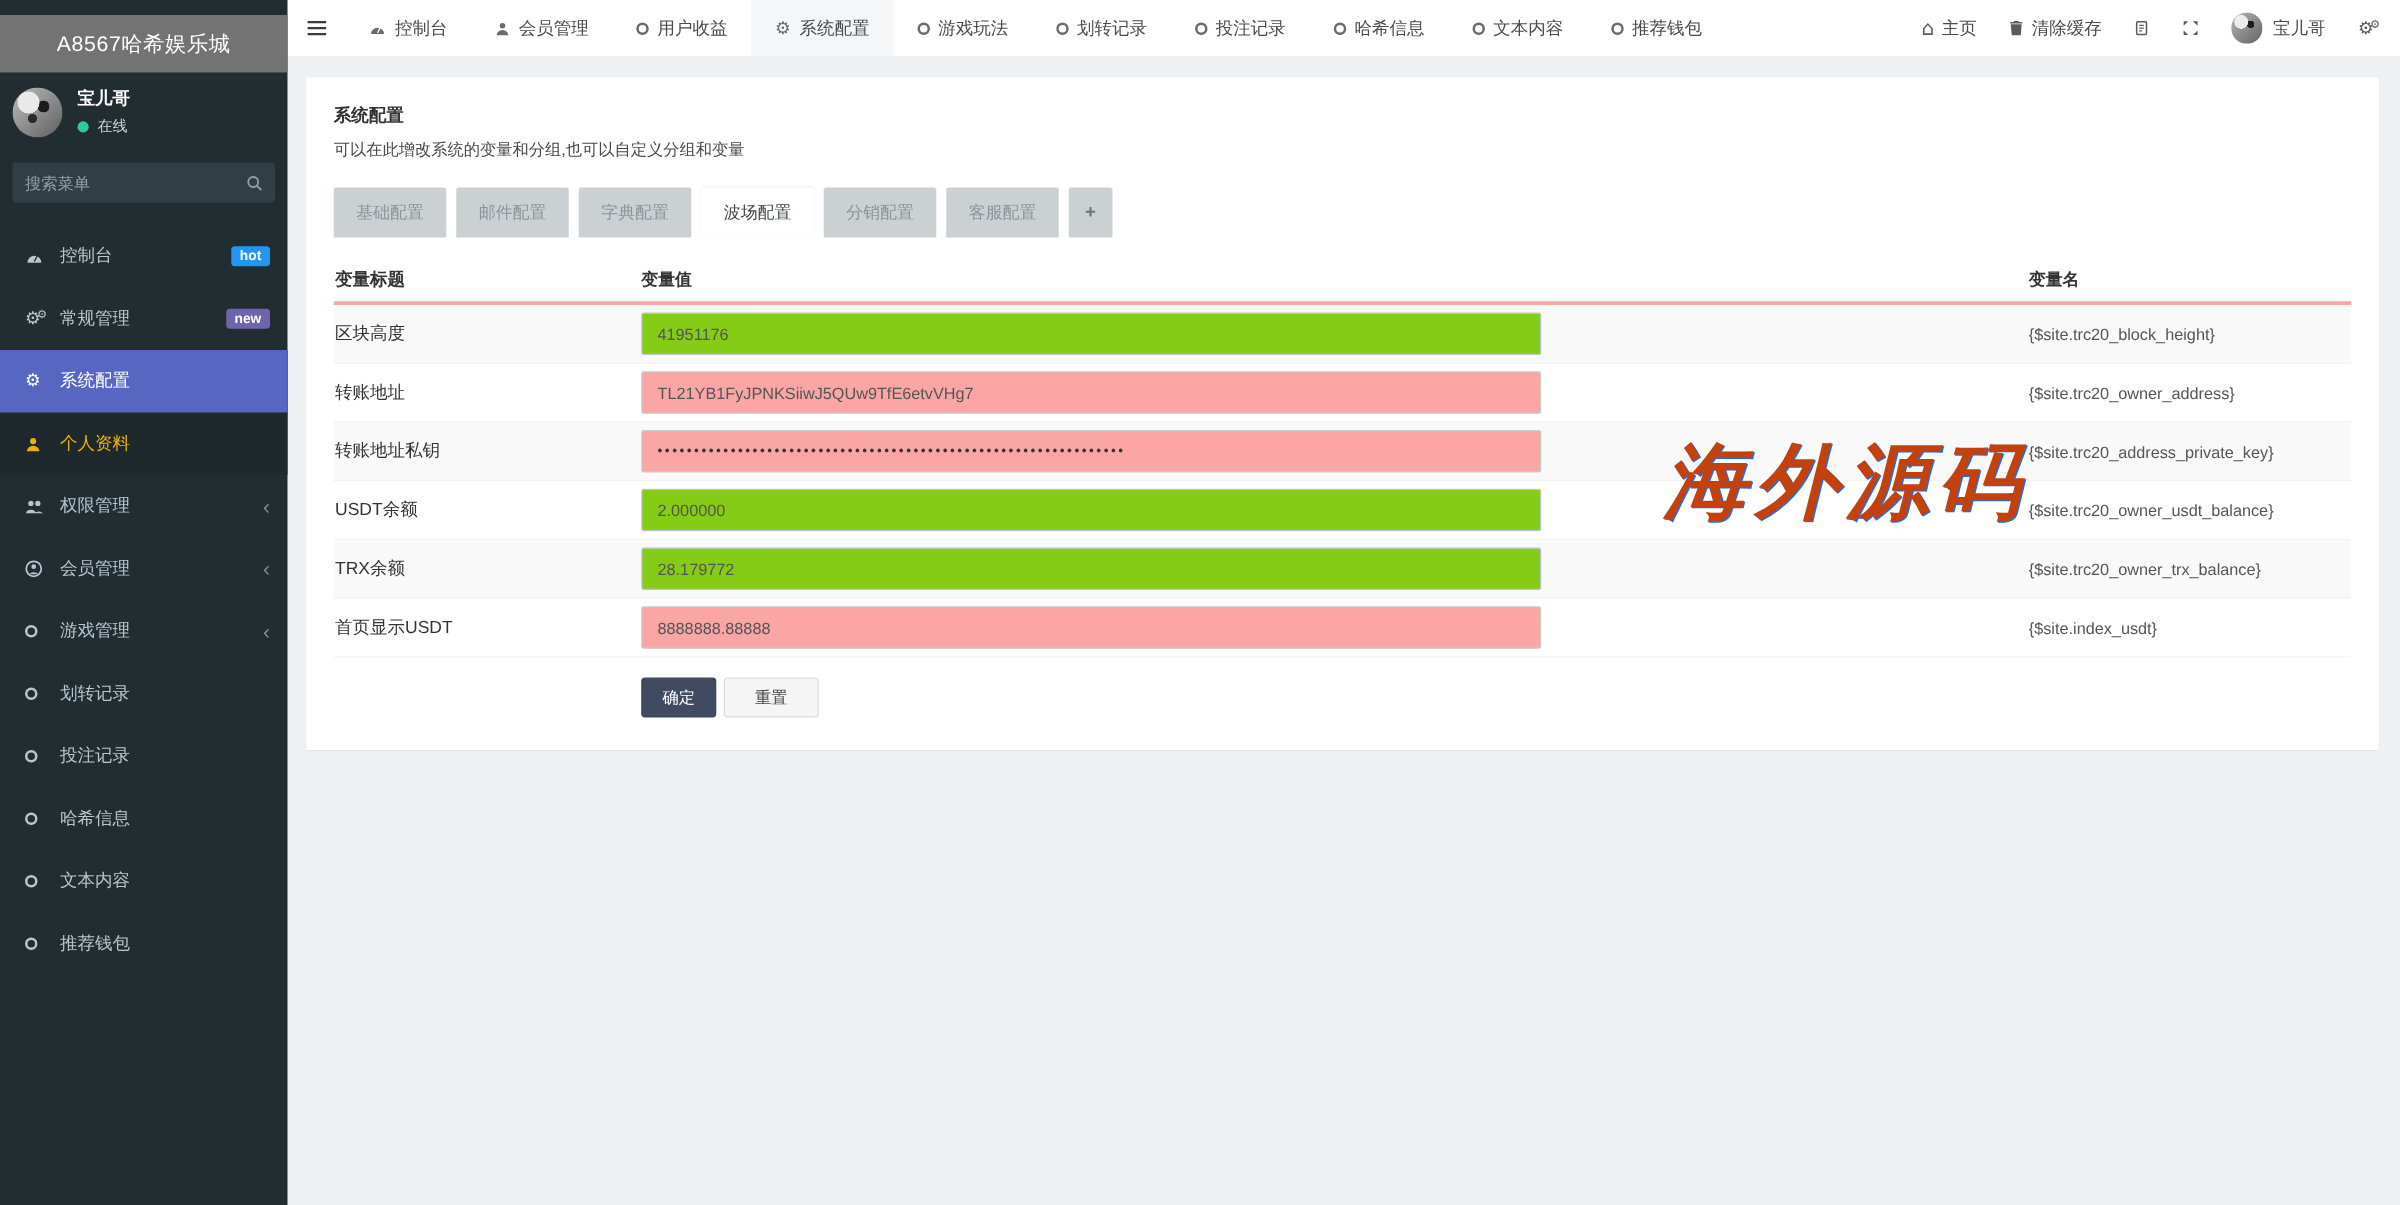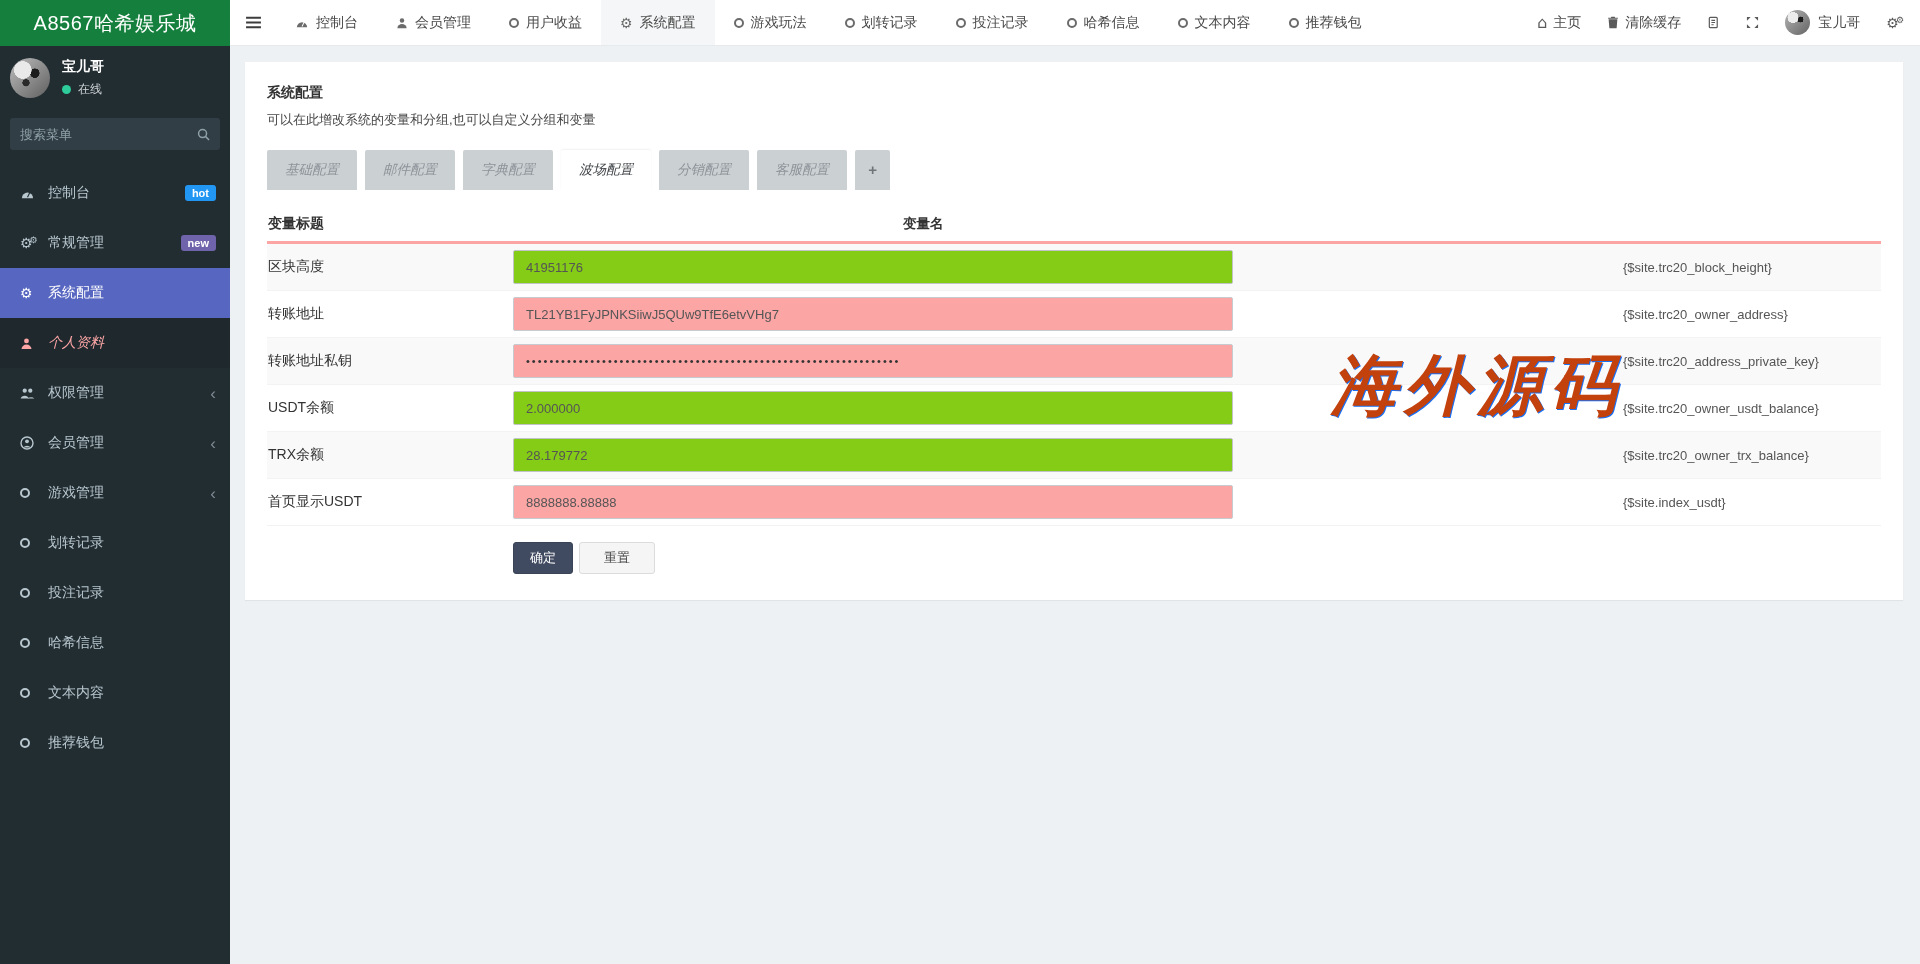--- a/index.html
+++ b/index.html
@@ -8,7 +8,7 @@
 
   
   .sidebar { width:230px; flex-shrink:0; background:#222d32; height:964px; position:relative; }
-  .logo { height:46px; background:#15803d; color:#fff; font-size:20px; display:flex; align-items:center; justify-content:center; letter-spacing:.5px; }
+  .logo { height:46px; background:#737373; color:#fff; font-size:17px; display:flex; align-items:center; justify-content:center; letter-spacing:.5px;margin-top:12px; }
   .userpanel { display:flex; align-items:center; padding:12px 10px 14px 10px; }
   .avatar-lg { width:40px; height:40px; border-radius:50%; flex-shrink:0;
     background: radial-gradient(circle at 32% 30%, #e9e9e9 0 22%, transparent 23%),

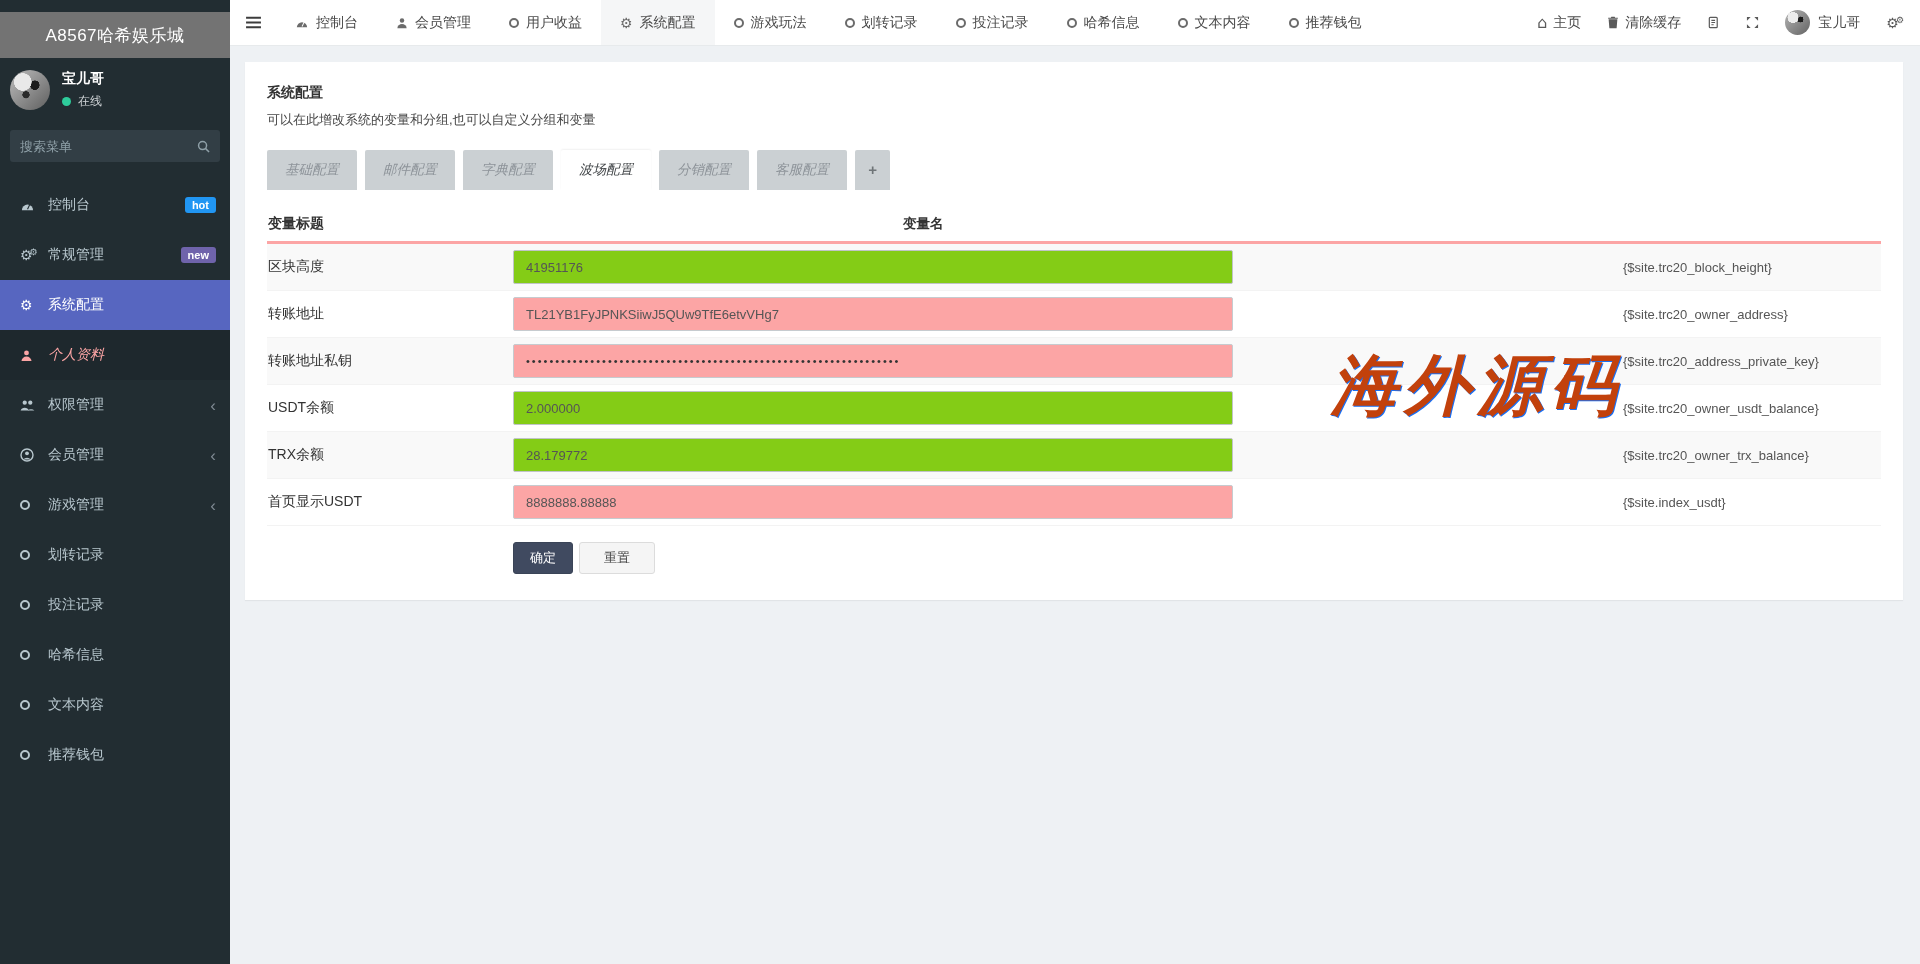--- a/index.html
+++ b/index.html
@@ -64,7 +64,7 @@
   .cardtitle { font-size:14px; font-weight:bold; color:#333; margin-bottom:9px; }
   .cardsub { font-size:13px; color:#484848; margin-bottom:21px; }
   .tabs { display:flex; }
-  .tab { height:40px; line-height:40px; padding:0 18px; background:#cbd0d3; color:#8d9399; font-size:13.5px; margin-right:8px; border-radius:2px 2px 0 0; cursor:pointer; white-space:nowrap;font-style:italic; }
+  .tab { height:40px; line-height:40px; padding:0 18px; background:#cbd0d3; color:#8d9399; font-size:13.5px; margin-right:8px; border-radius:2px 2px 0 0; cursor:pointer; white-space:nowrap; }
   .tab.active { background:#fff; color:#404447; box-shadow:0 -1px 2px rgba(0,0,0,.06); }
   .tab.add { padding:0 13px; font-weight:bold; color:#6f7578; font-size:15px; }
 

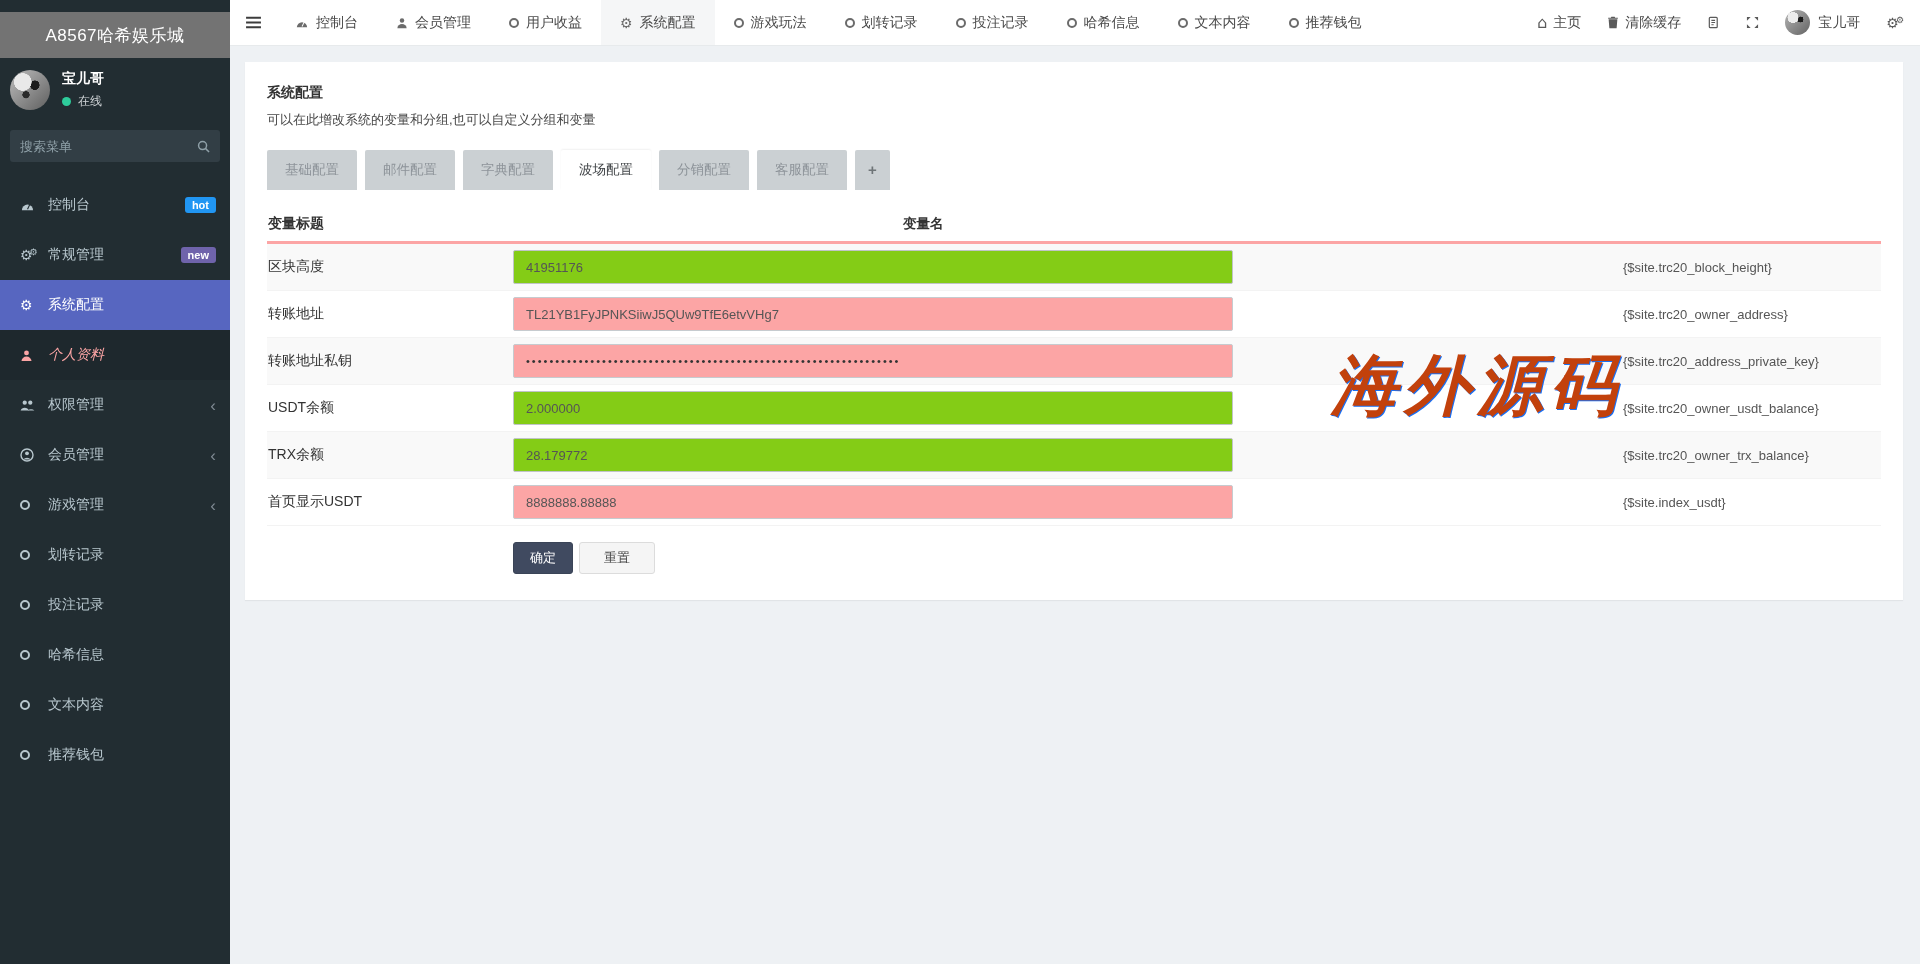--- a/index.html
+++ b/index.html
@@ -350,6 +350,7 @@
       <div class="table">
         <div class="trow thead">
           <span class="rlabel" style="font-weight:bold;">变量标题</span>
+          <span>变量值</span>
           <span class="rname" style="font-weight:bold;">变量名</span>
         </div>
 

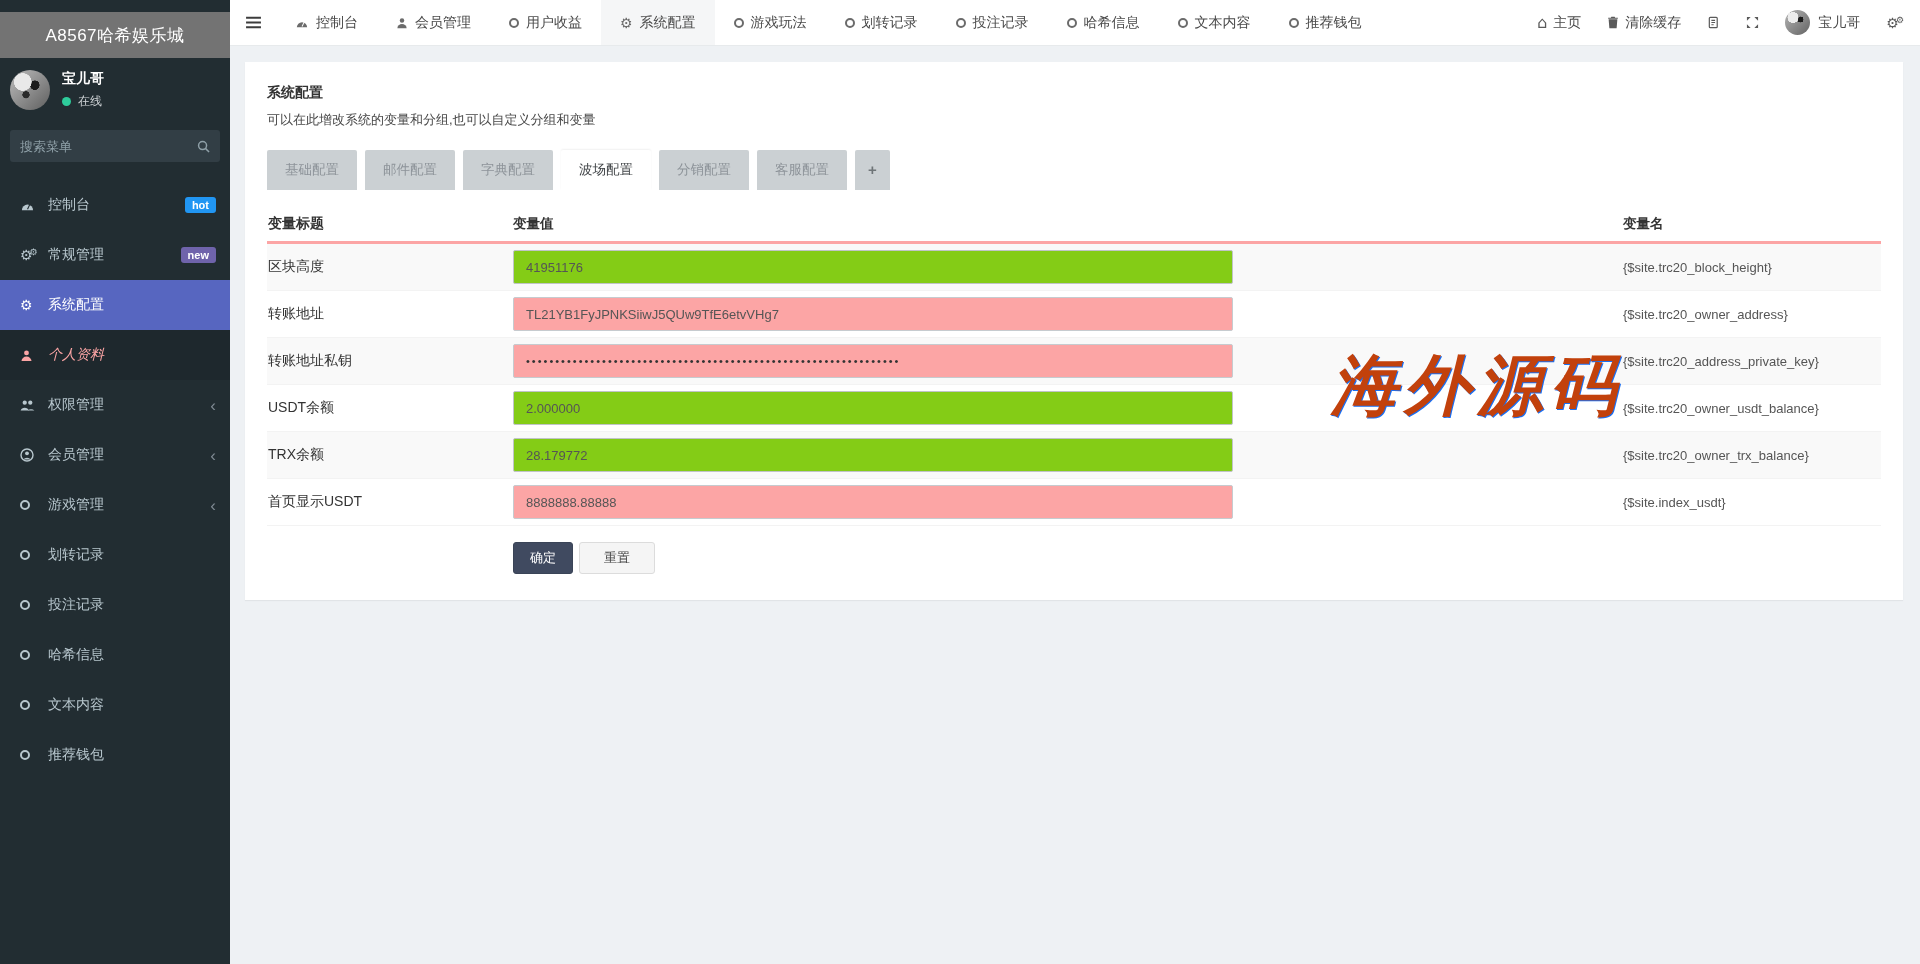--- a/index.html
+++ b/index.html
@@ -34,7 +34,7 @@
   .submenu { background:#1e282d; }
   .mitem.active { background:#5766c0; color:#fff; }
   .mitem.active .ic { color:#fff; }
-  .mitem.dim, .mitem.dim .ic { color:#fca5a5;font-style:italic; }
+  .mitem.dim, .mitem.dim .ic { color:#eab308; }
   .ring { width:10px; height:10px; border:2px solid currentColor; border-radius:50%; display:inline-block; }
 
   

